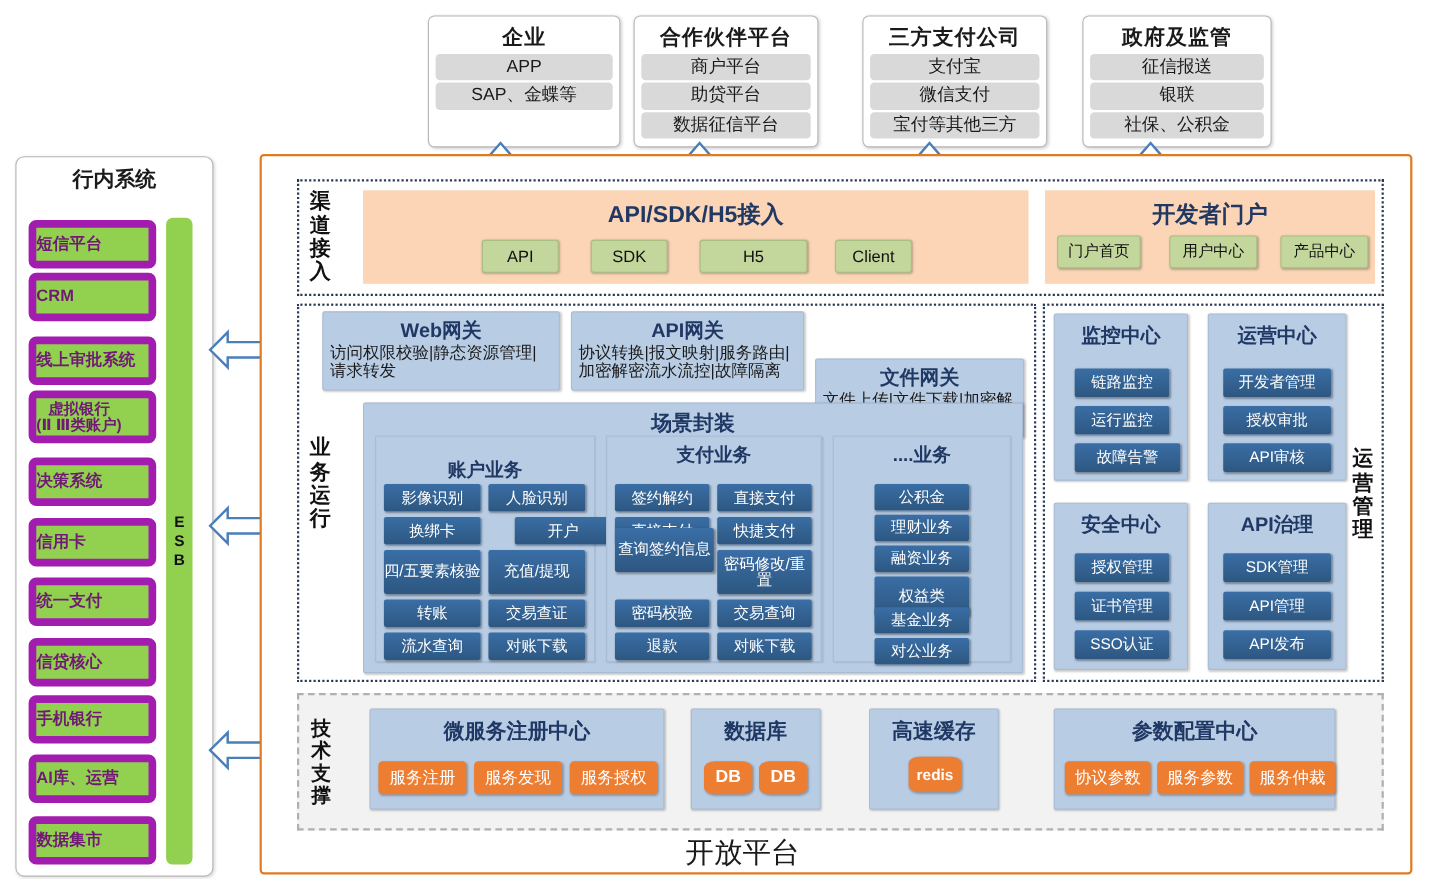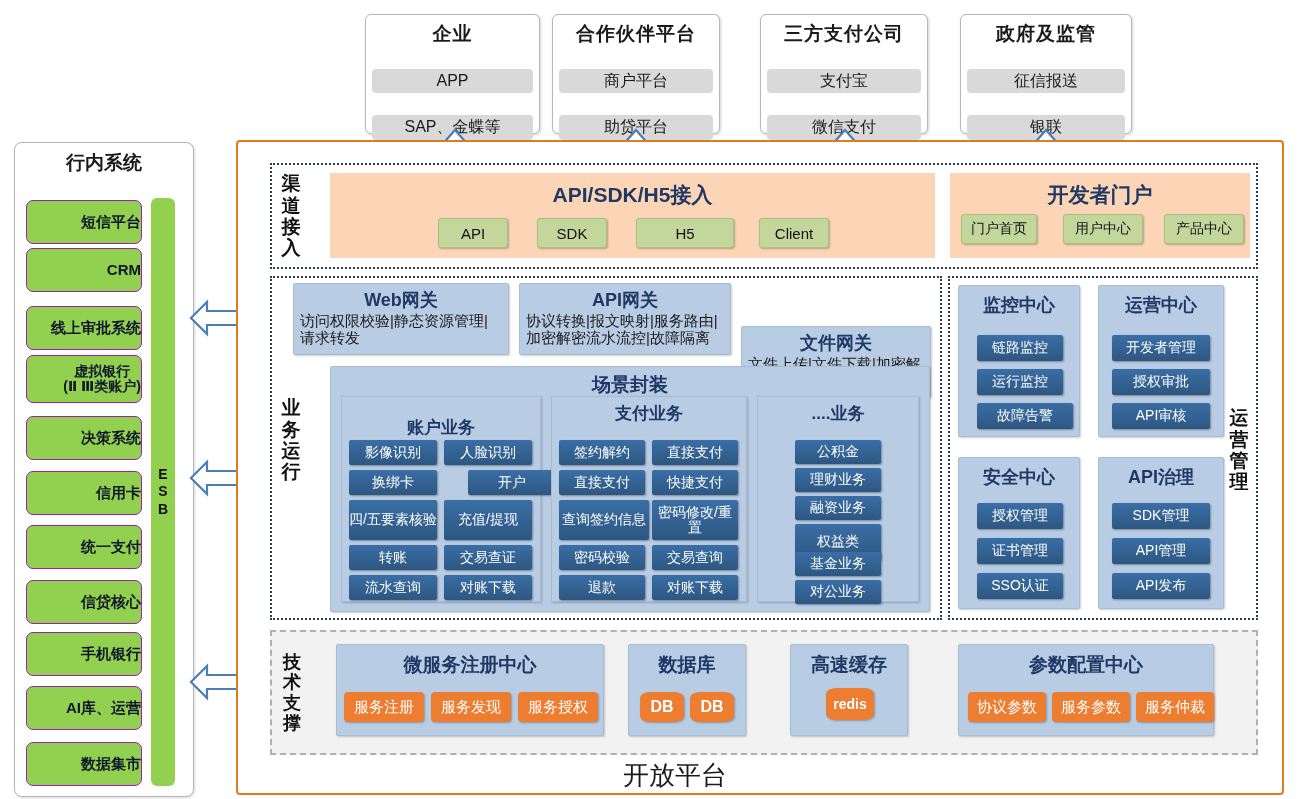--- a/index.html
+++ b/index.html
@@ -19,7 +19,7 @@
     border:1px solid #b8b8b8;border-radius:6px;background:#fff;
     box-shadow:1px 1px 3px rgba(0,0,0,.18);
     padding:6px 8px 8px 8px;
-    display:flex;flex-direction:column;align-items:center;gap:22px;
+    display:flex;flex-direction:column;align-items:center;gap:2px;margin-left:24px;
   }
   .topbox .t{font-weight:bold;font-size:19px;color:#1a1a1a;letter-spacing:1px;}
   .topbox .chip{

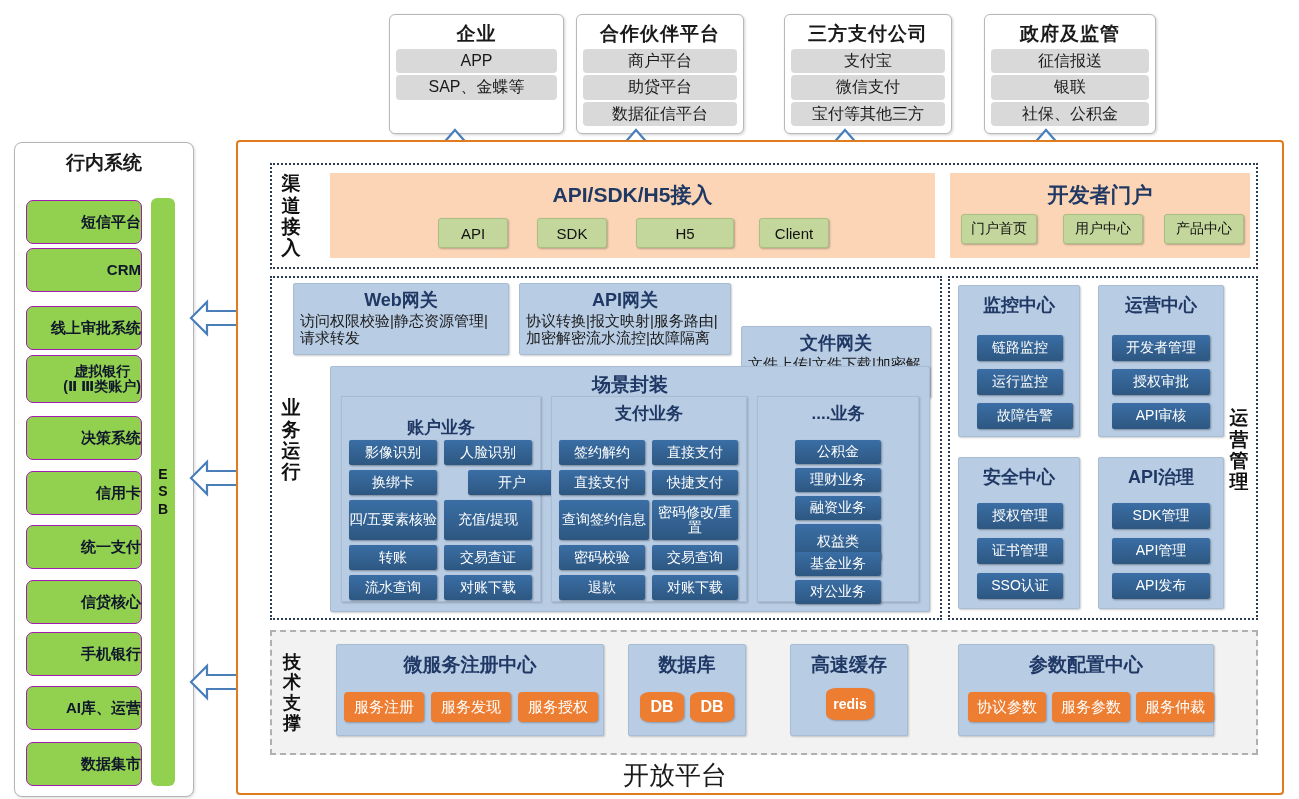--- a/index.html
+++ b/index.html
@@ -35,9 +35,9 @@
   }
   #inbank .title{font-weight:bold;font-size:19px;text-align:center;margin-top:7px;}
   .greenchip{
-    background:#92d050;border-radius:7px;border:1px solid #a21caf;
-    font-weight:bold;font-size:15px;color:#0f172a;
-    display:flex;align-items:center;justify-content:flex-end;text-align:center;
+    background:#92d050;border-radius:7px;border:7px solid #a21caf;
+    font-weight:bold;font-size:15px;color:#701a75;
+    display:flex;align-items:center;justify-content:flex-start;text-align:center;
     line-height:1.05;
   }
   #esb{

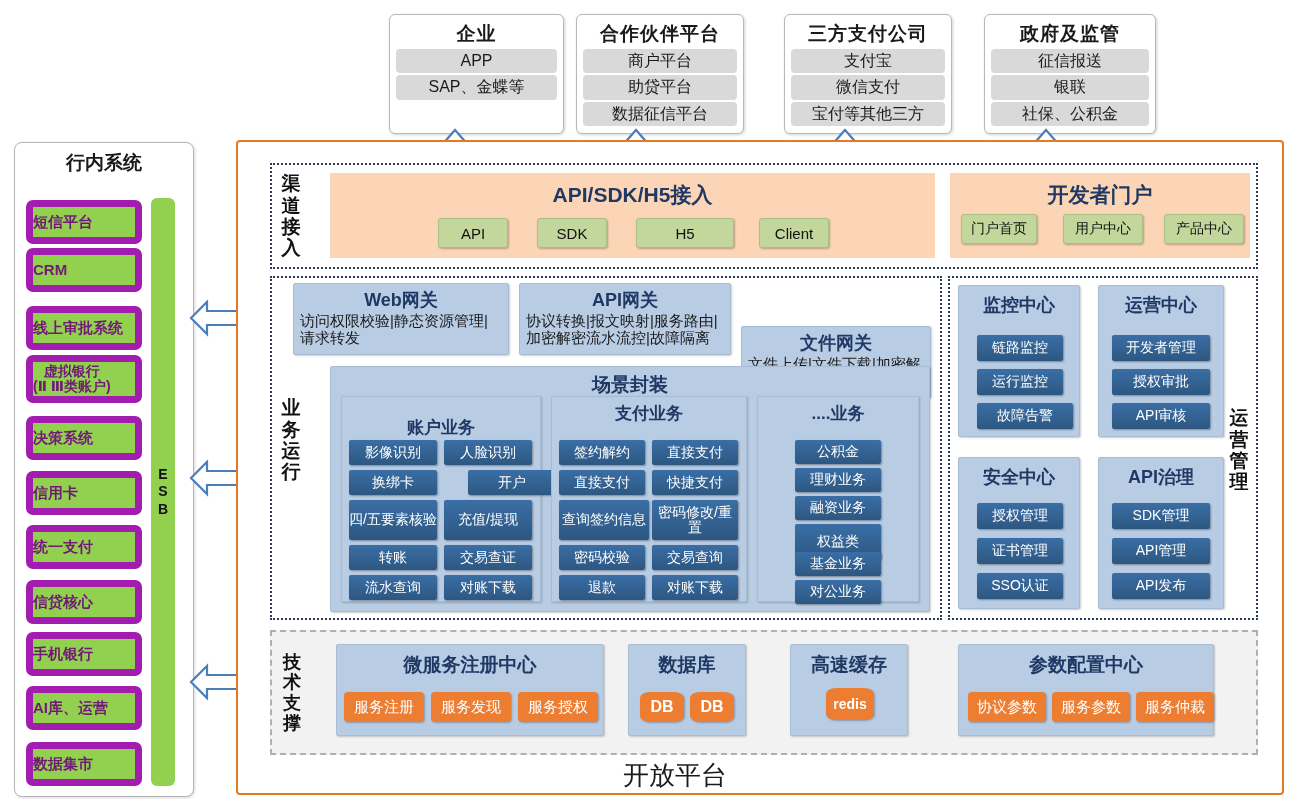--- a/index.html
+++ b/index.html
@@ -316,7 +316,7 @@
 <div class="abs darkbtn" style="left:559px;top:470px;width:86px;height:25px;">
     <span>直接支付</span>
   </div>
-<div class="abs darkbtn" style="left:559px;top:500px;width:90px;height:40px;">
+<div class="abs darkbtn" style="left:559px;top:480px;width:90px;height:40px;">
     <span>查询签约信息</span>
   </div>
 <div class="abs darkbtn" style="left:559px;top:545px;width:86px;height:25px;">

